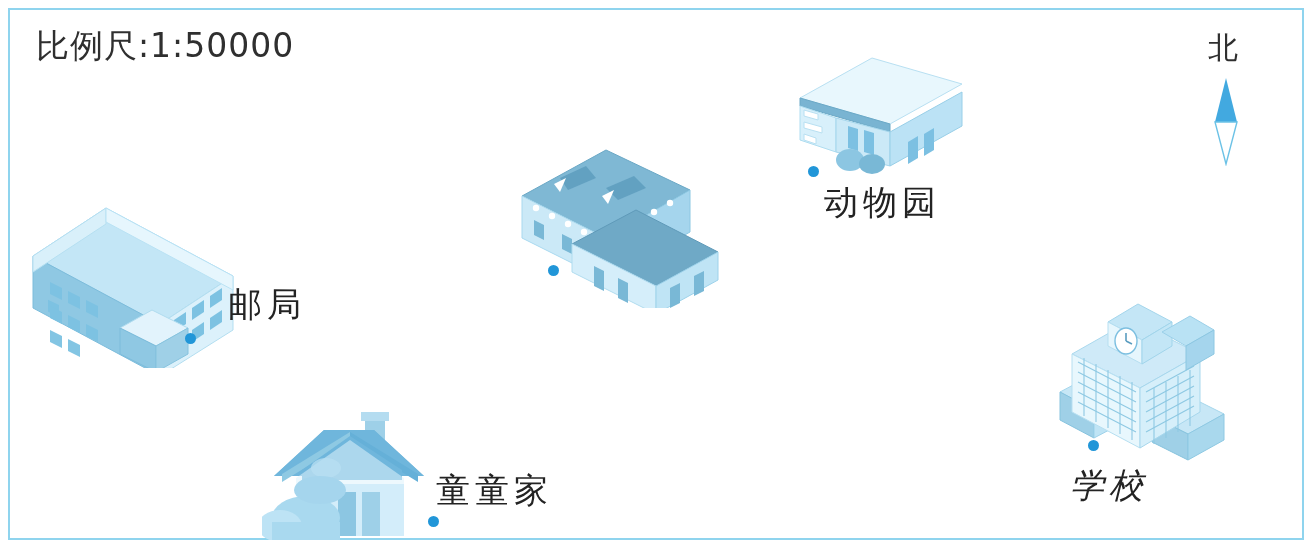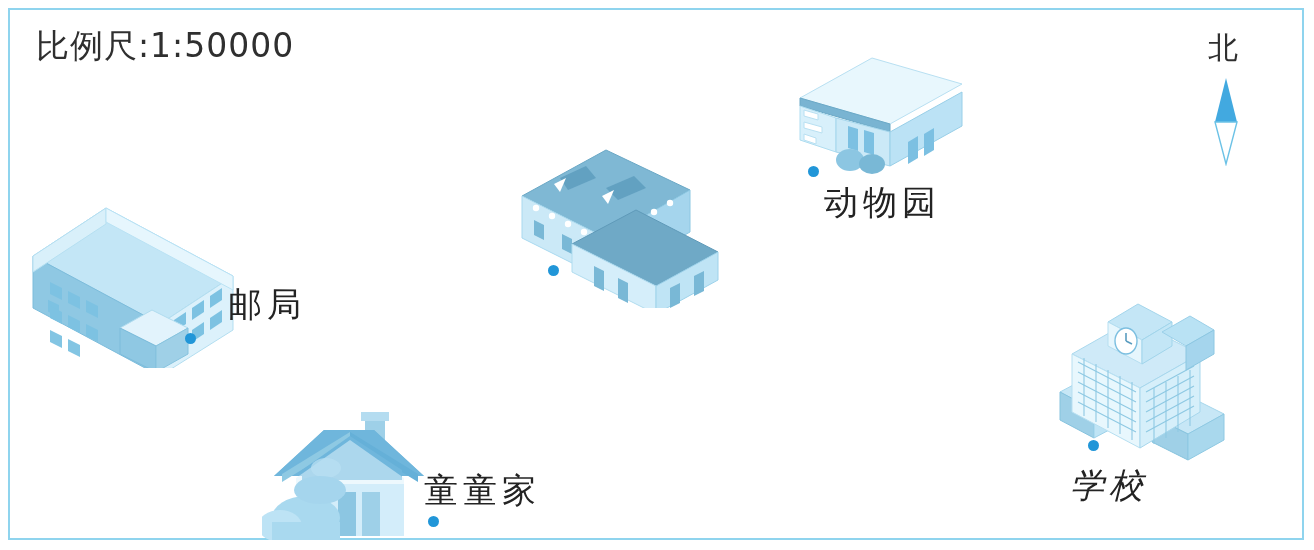--- a/index.html
+++ b/index.html
@@ -283,7 +283,7 @@
     </svg>
   </div>
   <div class="poi-dot" id="dot-tongtong-home" style="left:428px; top:516px;"></div>
-  <div class="poi-label" id="label-tongtong-home" style="left:424px; top:468px;">童童家</div>
+  <div class="poi-label" id="label-tongtong-home" style="left:436px; top:468px;">童童家</div>
 </div>
 
 </body></html>

